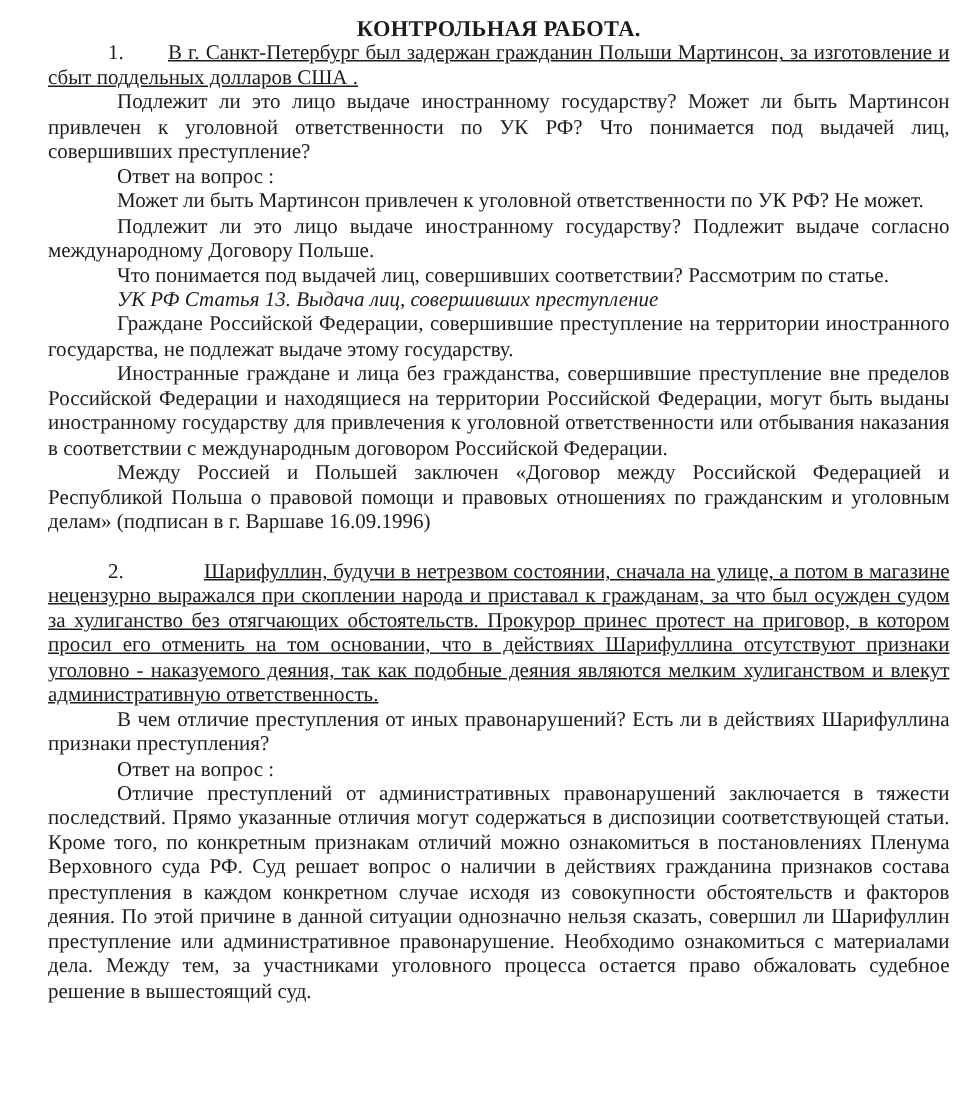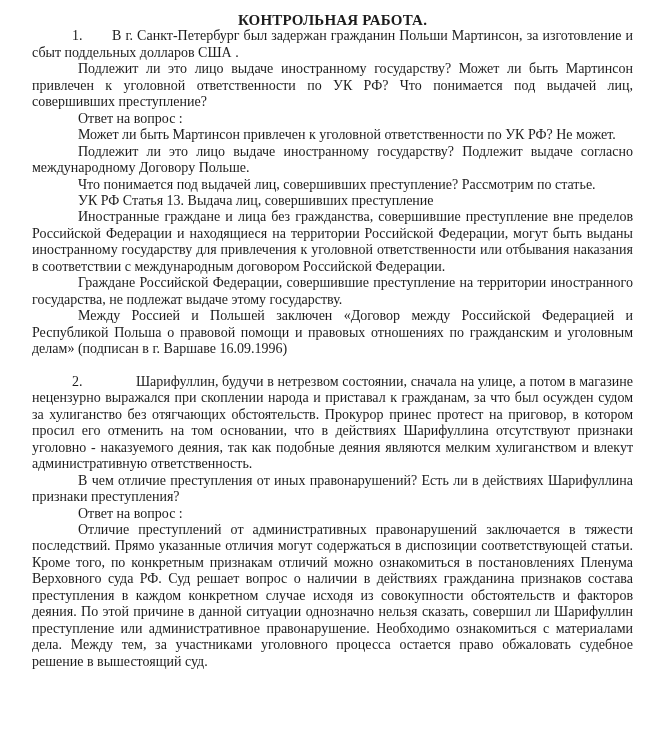--- a/index.html
+++ b/index.html
@@ -28,7 +28,7 @@
     text-align: justify;
     text-indent: 46px;
   }
-  .para.numbered { text-indent: 40px; }
+  .para.numbered { text-indent: 40px; text-decoration: underline; }
   .para.bold { font-weight: normal; }
   .para.italic { }
   .para.spacer { height: 16.45px; text-indent: 0; }

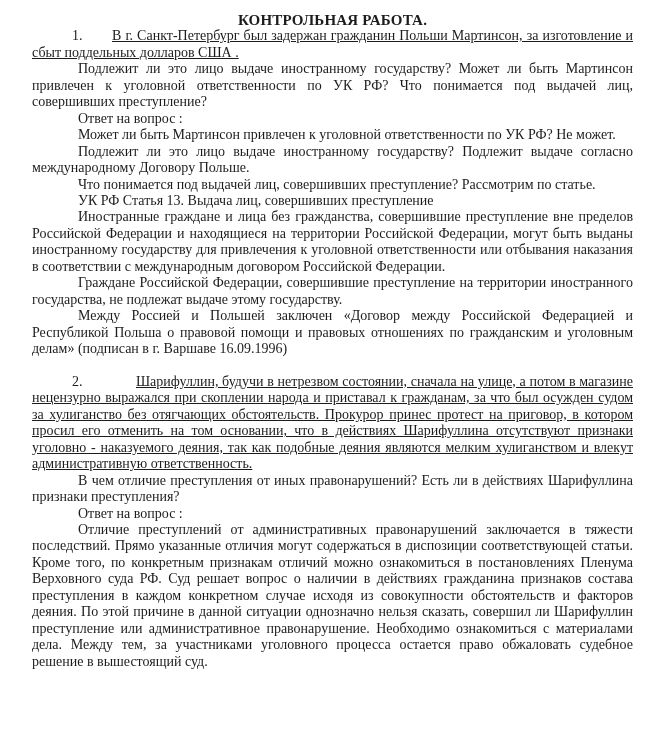--- a/index.html
+++ b/index.html
@@ -49,7 +49,7 @@
       <p class="para bold"><span>Ответ на вопрос :</span></p>
       <p class="para normal"><span>Может ли быть Мартинсон привлечен к уголовной ответственности по УК РФ?  Не может.</span></p>
       <p class="para normal"><span>Подлежит ли это лицо выдаче иностранному государству? Подлежит выдаче согласно международному Договору Польше.</span></p>
-      <p class="para normal"><span>Что понимается под выдачей лиц, совершивших преступление? Рассмотрим по статье.</span></p>
+      <p class="para normal"><span>Что понимается под выдачей лиц, совершивших соответствии? Рассмотрим по статье.</span></p>
       <p class="para italic"><span>УК РФ Статья 13. Выдача лиц, совершивших преступление</span></p>
       <p class="para normal"><span>Иностранные граждане и лица без гражданства, совершившие преступление вне пределов Российской Федерации и находящиеся на территории Российской Федерации, могут быть выданы иностранному государству для привлечения к уголовной ответственности или отбывания наказания в соответствии с международным договором Российской Федерации.</span></p>
       <p class="para normal"><span>Граждане Российской Федерации, совершившие преступление на территории иностранного государства, не подлежат выдаче этому государству.</span></p>

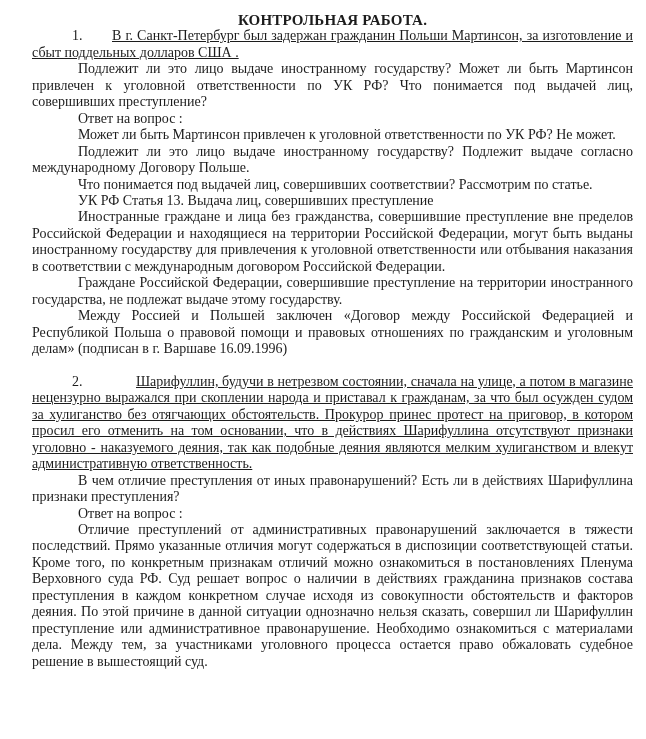--- a/index.html
+++ b/index.html
@@ -30,7 +30,7 @@
   }
   .para.numbered { text-indent: 40px; text-decoration: underline; }
   .para.bold { font-weight: normal; }
-  .para.italic { }
+  .para.italic { font-style: italic; }
   .para.spacer { height: 16.45px; text-indent: 0; }
   .para-number {
     display: inline-block;

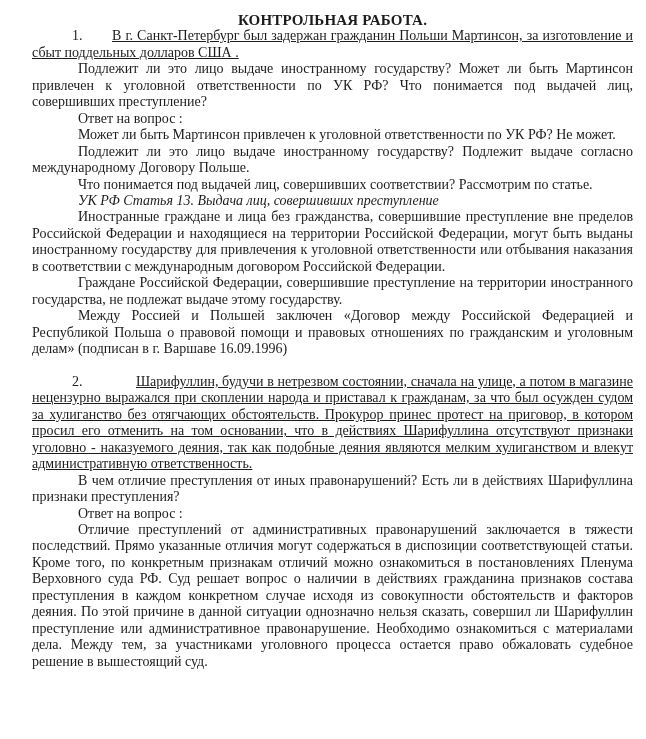--- a/index.html
+++ b/index.html
@@ -51,8 +51,8 @@
       <p class="para normal"><span>Подлежит ли это лицо выдаче иностранному государству? Подлежит выдаче согласно международному Договору Польше.</span></p>
       <p class="para normal"><span>Что понимается под выдачей лиц, совершивших соответствии? Рассмотрим по статье.</span></p>
       <p class="para italic"><span>УК РФ Статья 13. Выдача лиц, совершивших преступление</span></p>
+      <p class="para normal"><span>Граждане Российской Федерации, совершившие преступление на территории иностранного государства, не подлежат выдаче этому государству.</span></p>
       <p class="para normal"><span>Иностранные граждане и лица без гражданства, совершившие преступление вне пределов Российской Федерации и находящиеся на территории Российской Федерации, могут быть выданы иностранному государству для привлечения к уголовной ответственности или отбывания наказания в соответствии с международным договором Российской Федерации.</span></p>
-      <p class="para normal"><span>Граждане Российской Федерации, совершившие преступление на территории иностранного государства, не подлежат выдаче этому государству.</span></p>
       <p class="para normal"><span>Между Россией и Польшей заключен «Договор между Российской Федерацией и Республикой Польша о правовой помощи и правовых отношениях по гражданским и уголовным делам» (подписан в г. Варшаве 16.09.1996)</span></p>
       <p class="para spacer"></p>
       <p class="para numbered"><span class="para-number" style="width: 64px;">2.</span><span>Шарифуллин, будучи в нетрезвом состоянии, сначала на улице, а потом в магазине нецензурно выражался при скоплении народа и приставал к гражданам, за что был осужден судом за хулиганство без отягчающих обстоятельств. Прокурор принес протест на приговор, в котором просил его отменить на том основании, что в действиях Шарифуллина отсутствуют признаки уголовно - наказуемого деяния, так как подобные деяния являются мелким хулиганством  и влекут административную ответственность.</span></p>

